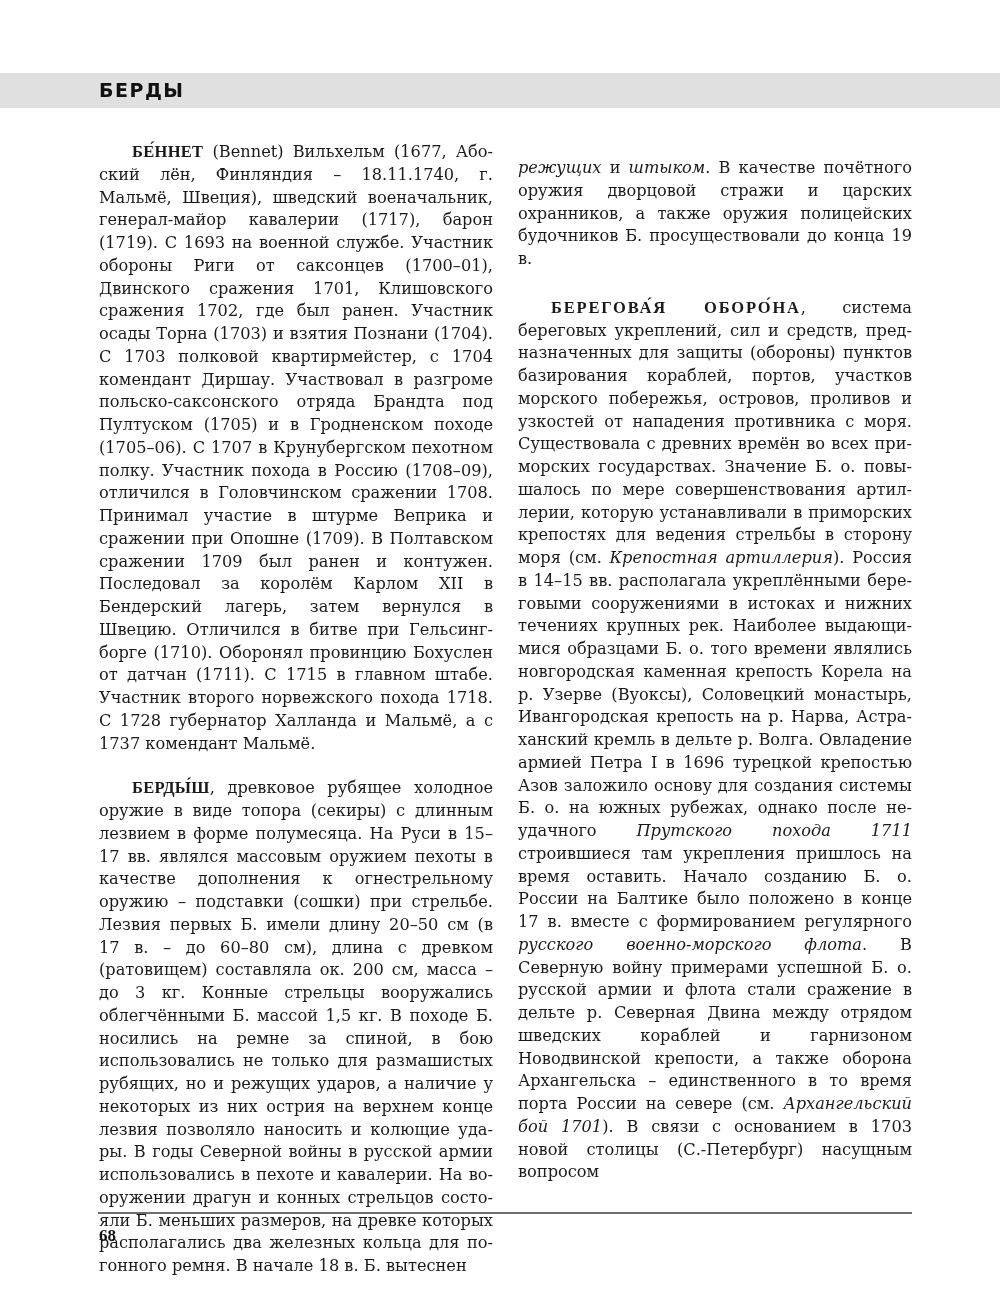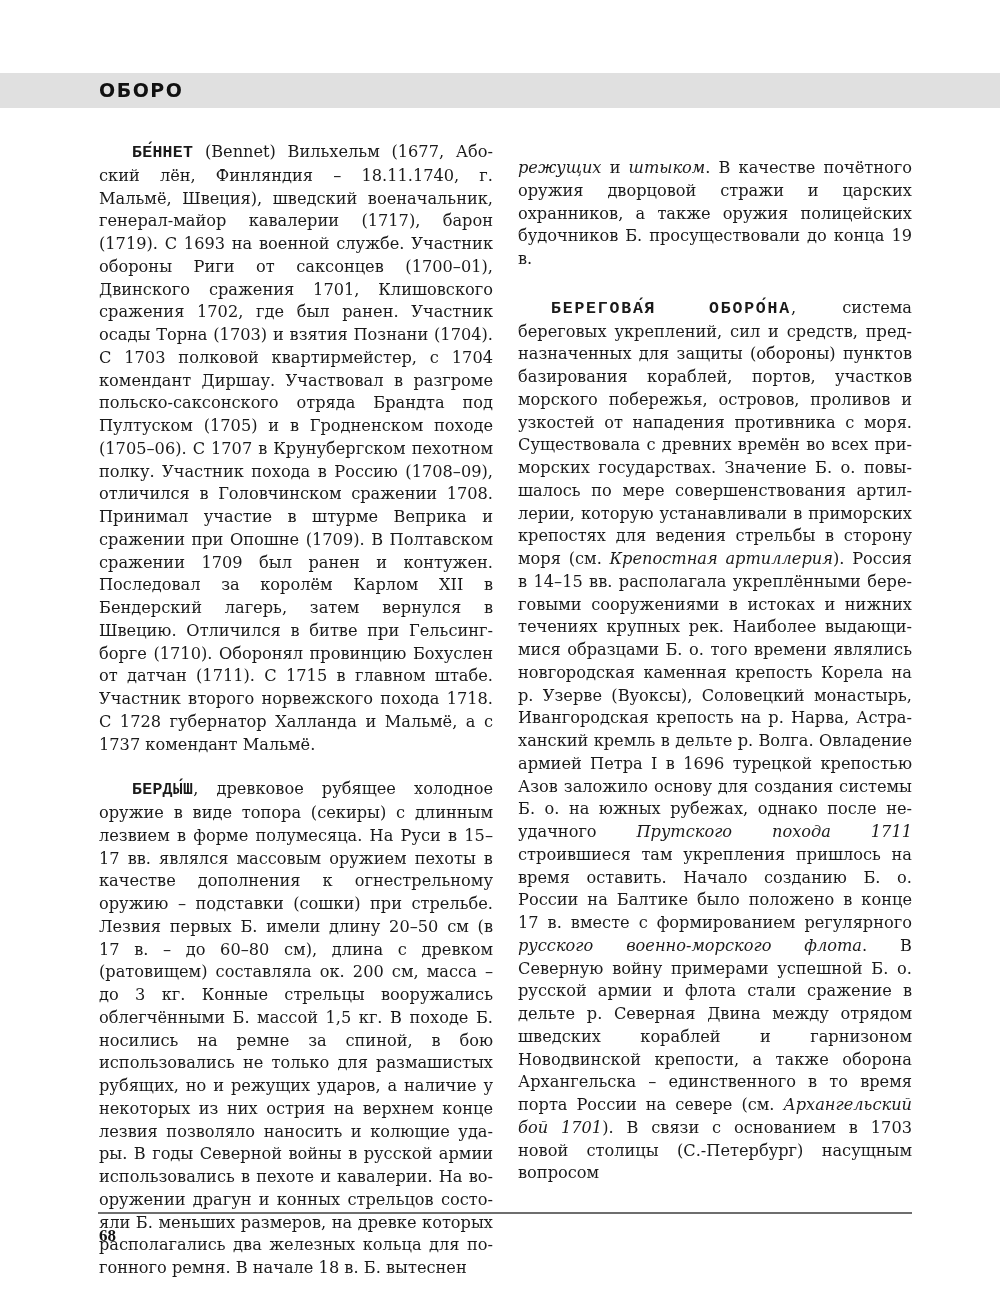--- a/index.html
+++ b/index.html
@@ -85,7 +85,7 @@
 <body>
 
 <div class="running-head">
-  <span class="running-head-title">ОБОРО</span>
+  <span class="running-head-title">БЕРДЫ</span>
 </div>
 
 <div class="column col-left">

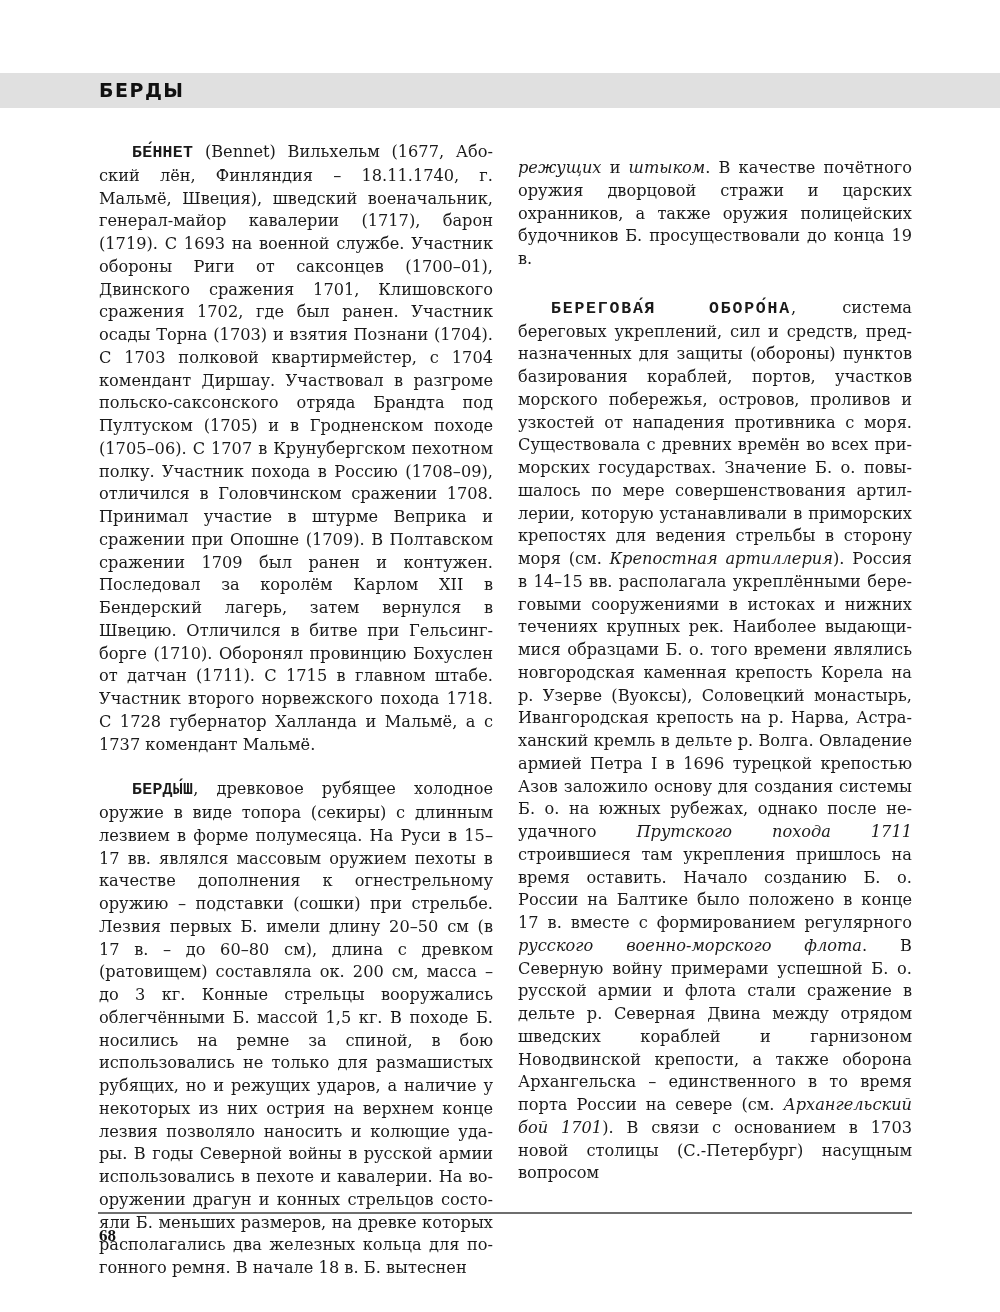--- a/index.html
+++ b/index.html
@@ -50,7 +50,7 @@
     }
     .entry + .entry { margin-top: 22px; }
     .headword {
-      font-family: Liberation Mono, monospace;
+      font-family: Liberation Serif, serif;
       font-weight: bold;
       font-size: 16.5px;
       letter-spacing: 0.3px;

